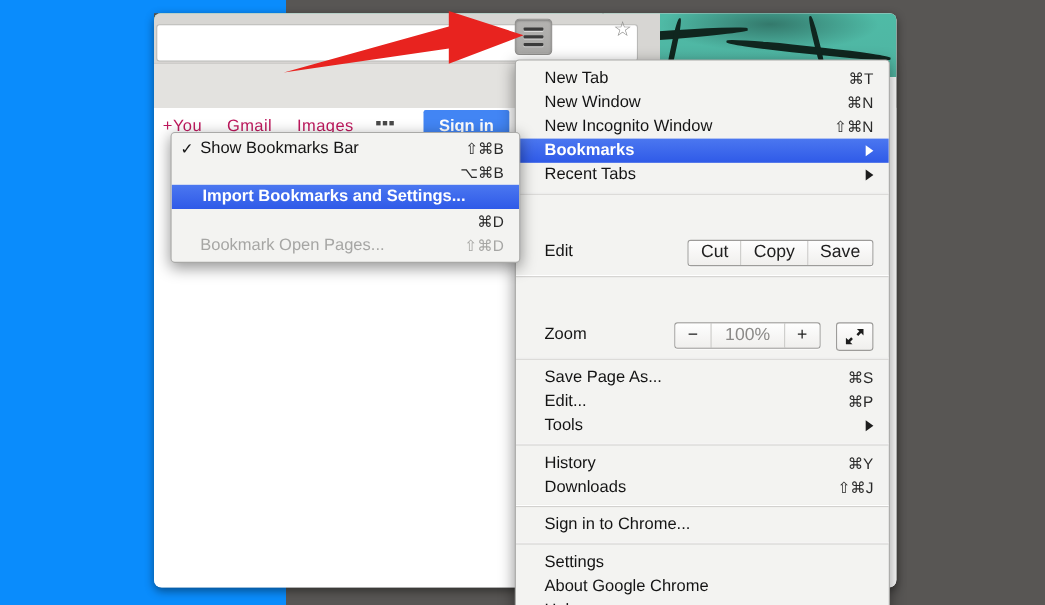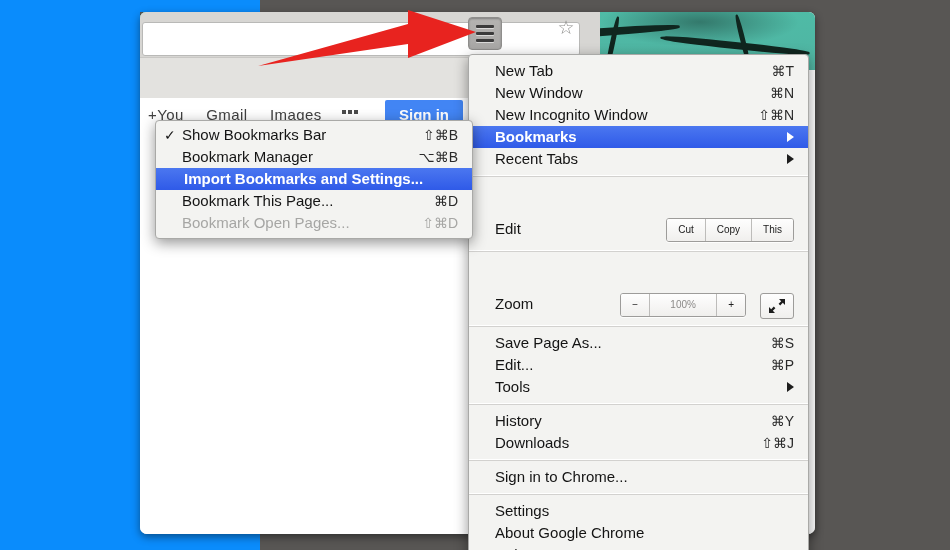--- a/index.html
+++ b/index.html
@@ -94,7 +94,7 @@
   }
   #google-links {
     position: absolute; left: 8px; top: 8px;
-    font-size: 15px; color: #404040;
+    font-size: 15px; color: #be185d;
     letter-spacing: .4px;
   }
   #google-links span { margin-right: 18px; }

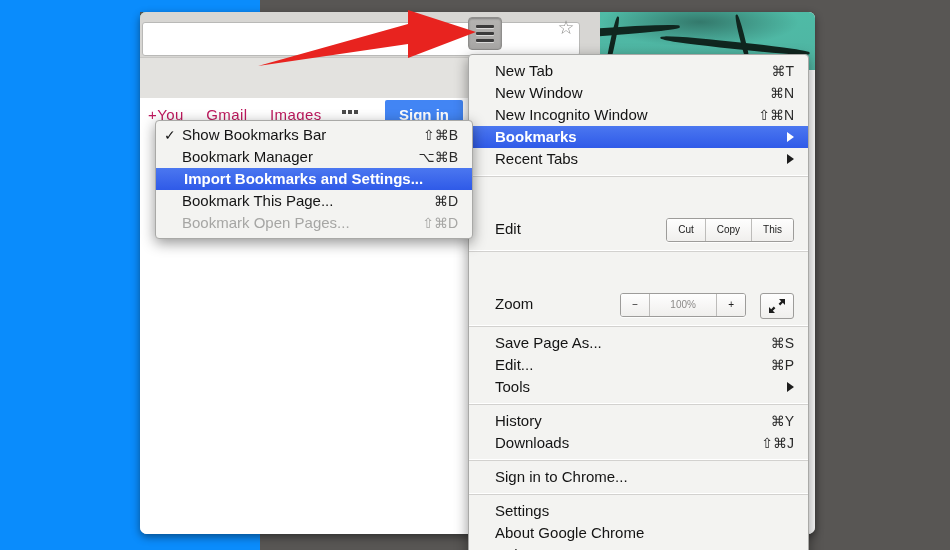--- a/index.html
+++ b/index.html
@@ -399,7 +399,6 @@
       <span class="shortcut">⇧⌘B</span>
     </div>
     <div class="menu-item">
-      <span class="label">Bookmark Manager</span>
       <span class="shortcut">⌥⌘B</span>
     </div>
     <div class="menu-item highlight">

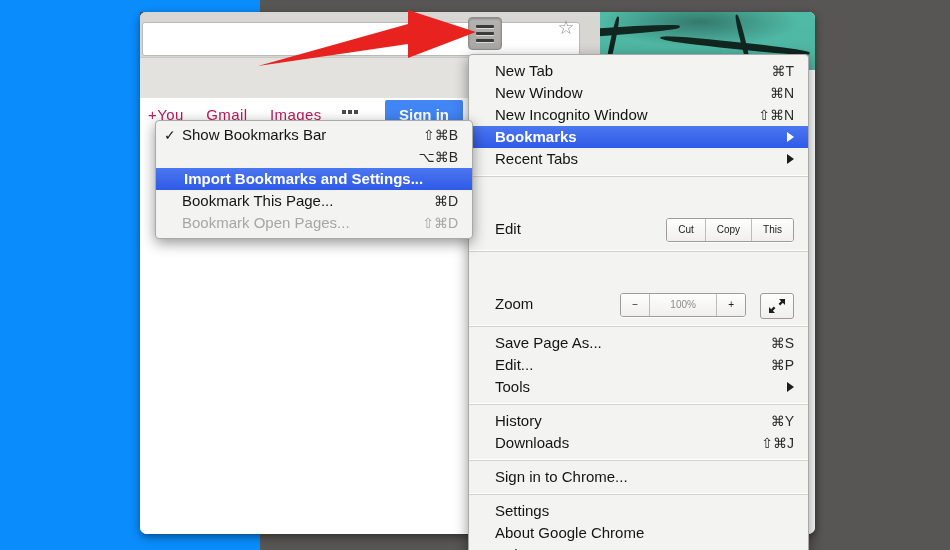--- a/index.html
+++ b/index.html
@@ -405,7 +405,6 @@
       <span class="label">Import Bookmarks and Settings...</span>
     </div>
     <div class="menu-item">
-      <span class="label">Bookmark This Page...</span>
       <span class="shortcut">⌘D</span>
     </div>
     <div class="menu-item disabled">

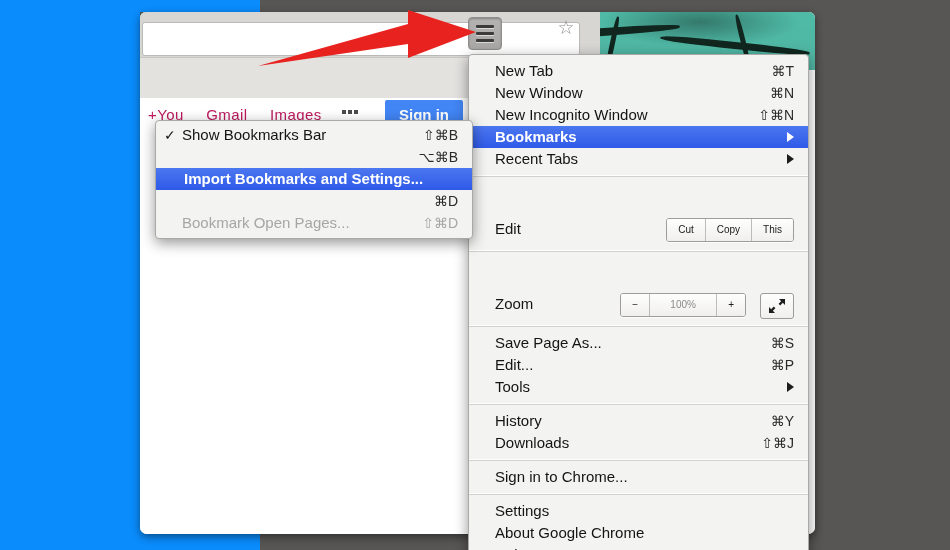--- a/index.html
+++ b/index.html
@@ -223,7 +223,7 @@
     padding: 0 11px;
     height: 22px;
     line-height: 22px;
-    font-size: 10px;
+    font-size: 16px;
     color: #202020;
     border-right: 1px solid #bdbcba;
     background: linear-gradient(180deg,#fefefe 0%,#f0efed 100%);

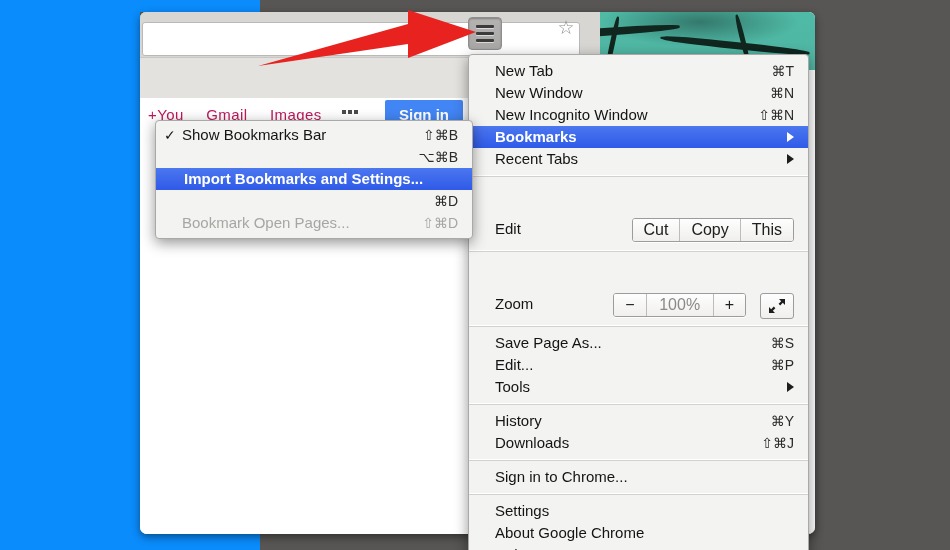--- a/index.html
+++ b/index.html
@@ -326,7 +326,7 @@
       <span class="seg-group" id="edit-seg">
         <span class="seg-btn">Cut</span>
         <span class="seg-btn">Copy</span>
-        <span class="seg-btn">This</span>
+        <span class="seg-btn">Save</span>
       </span>
     </div>
 

